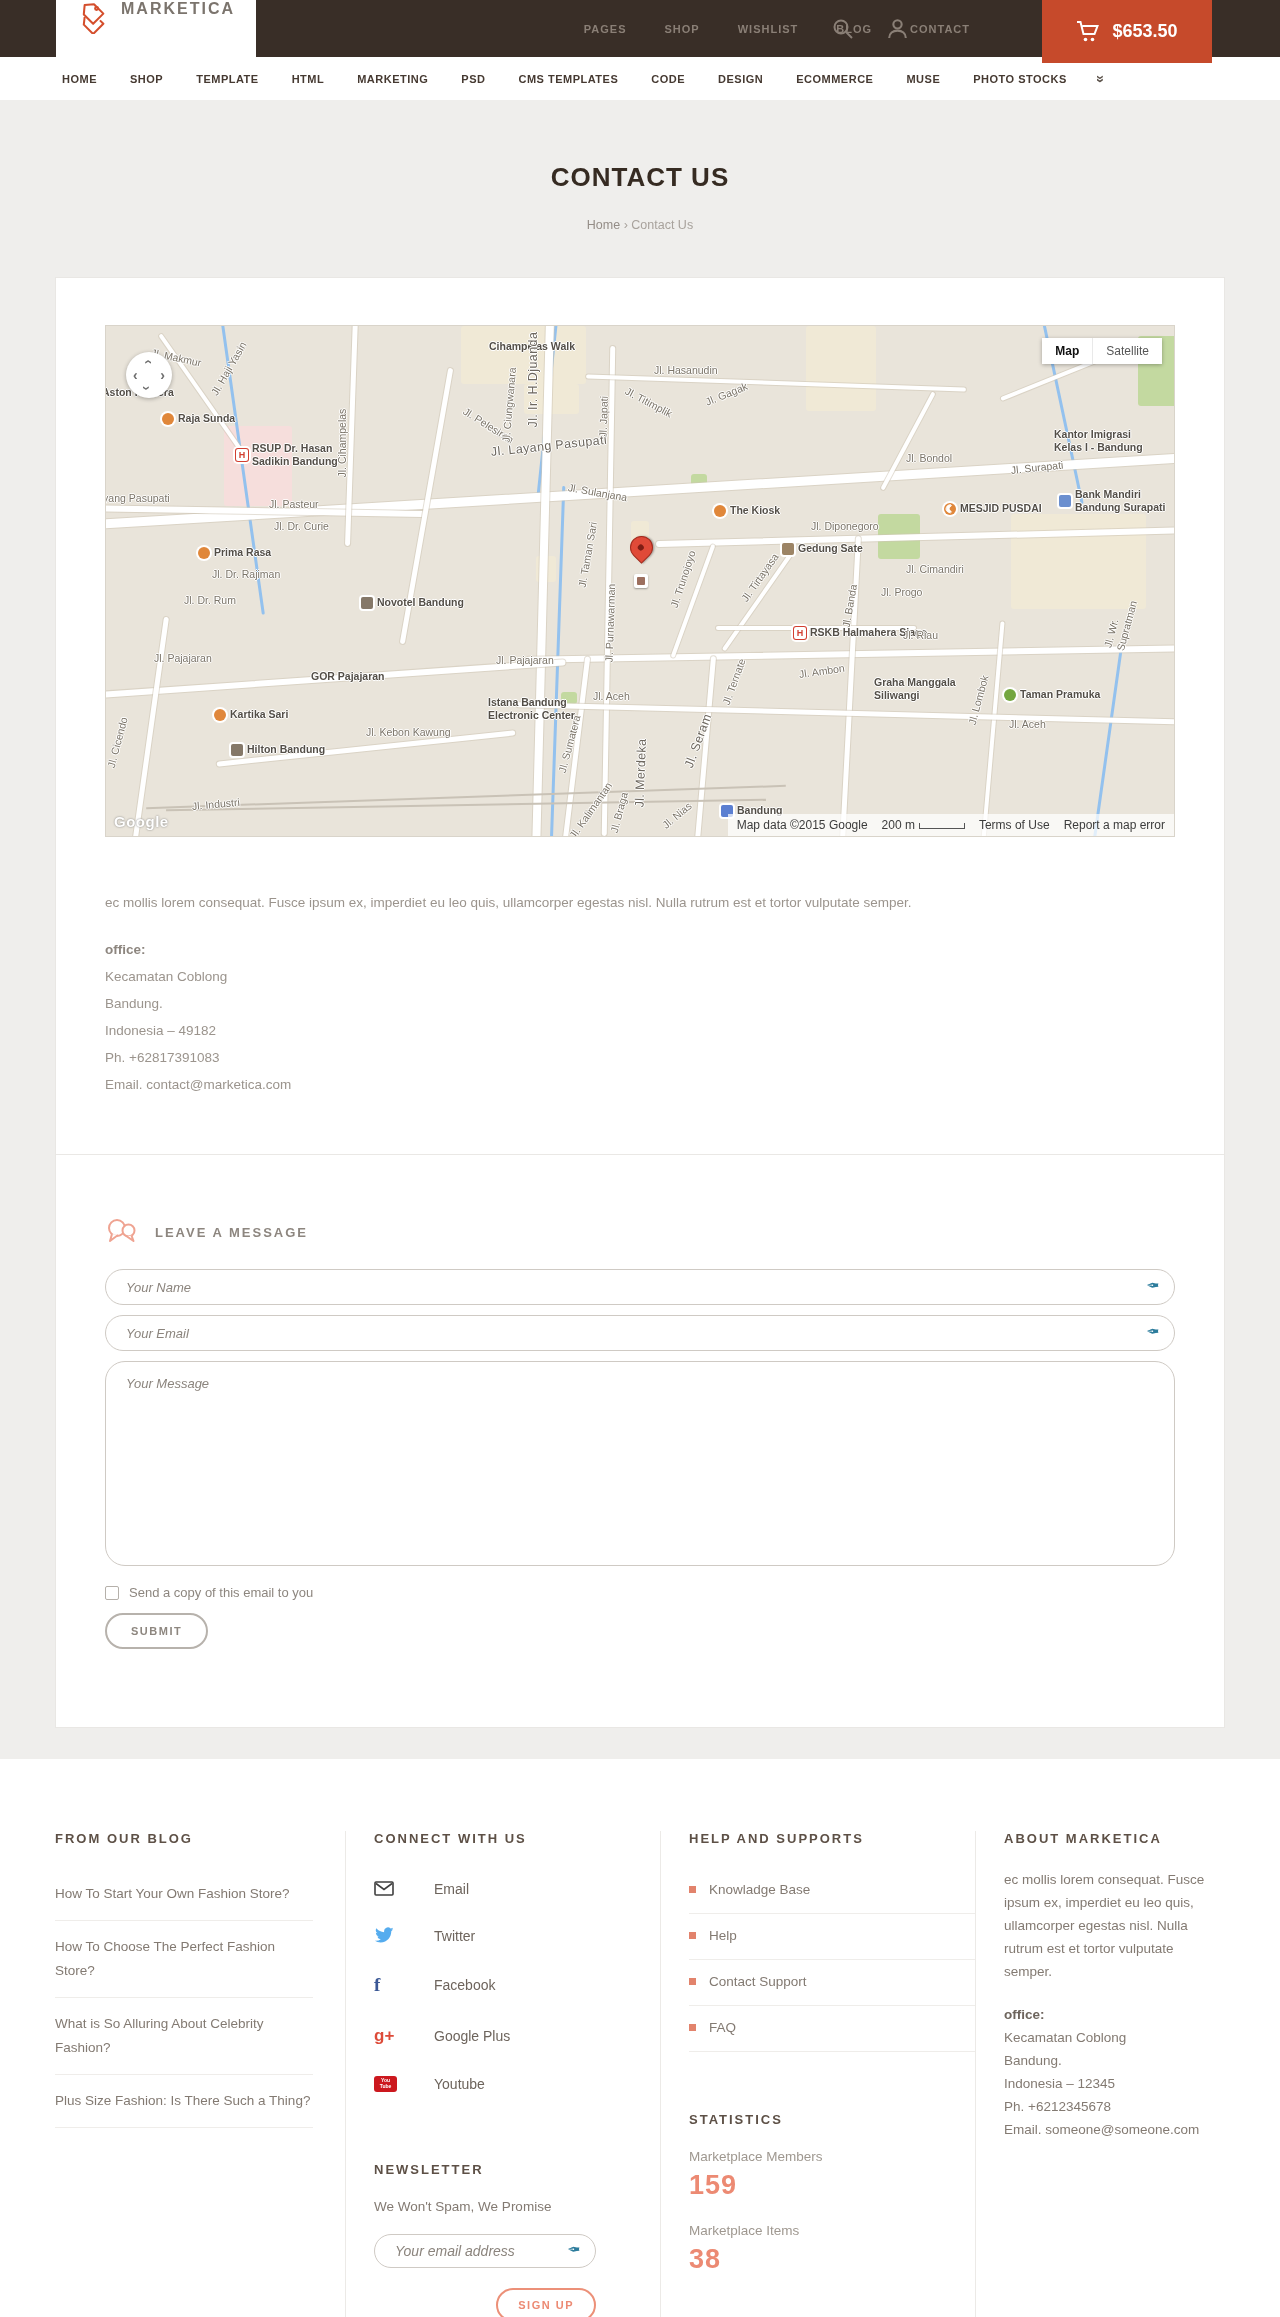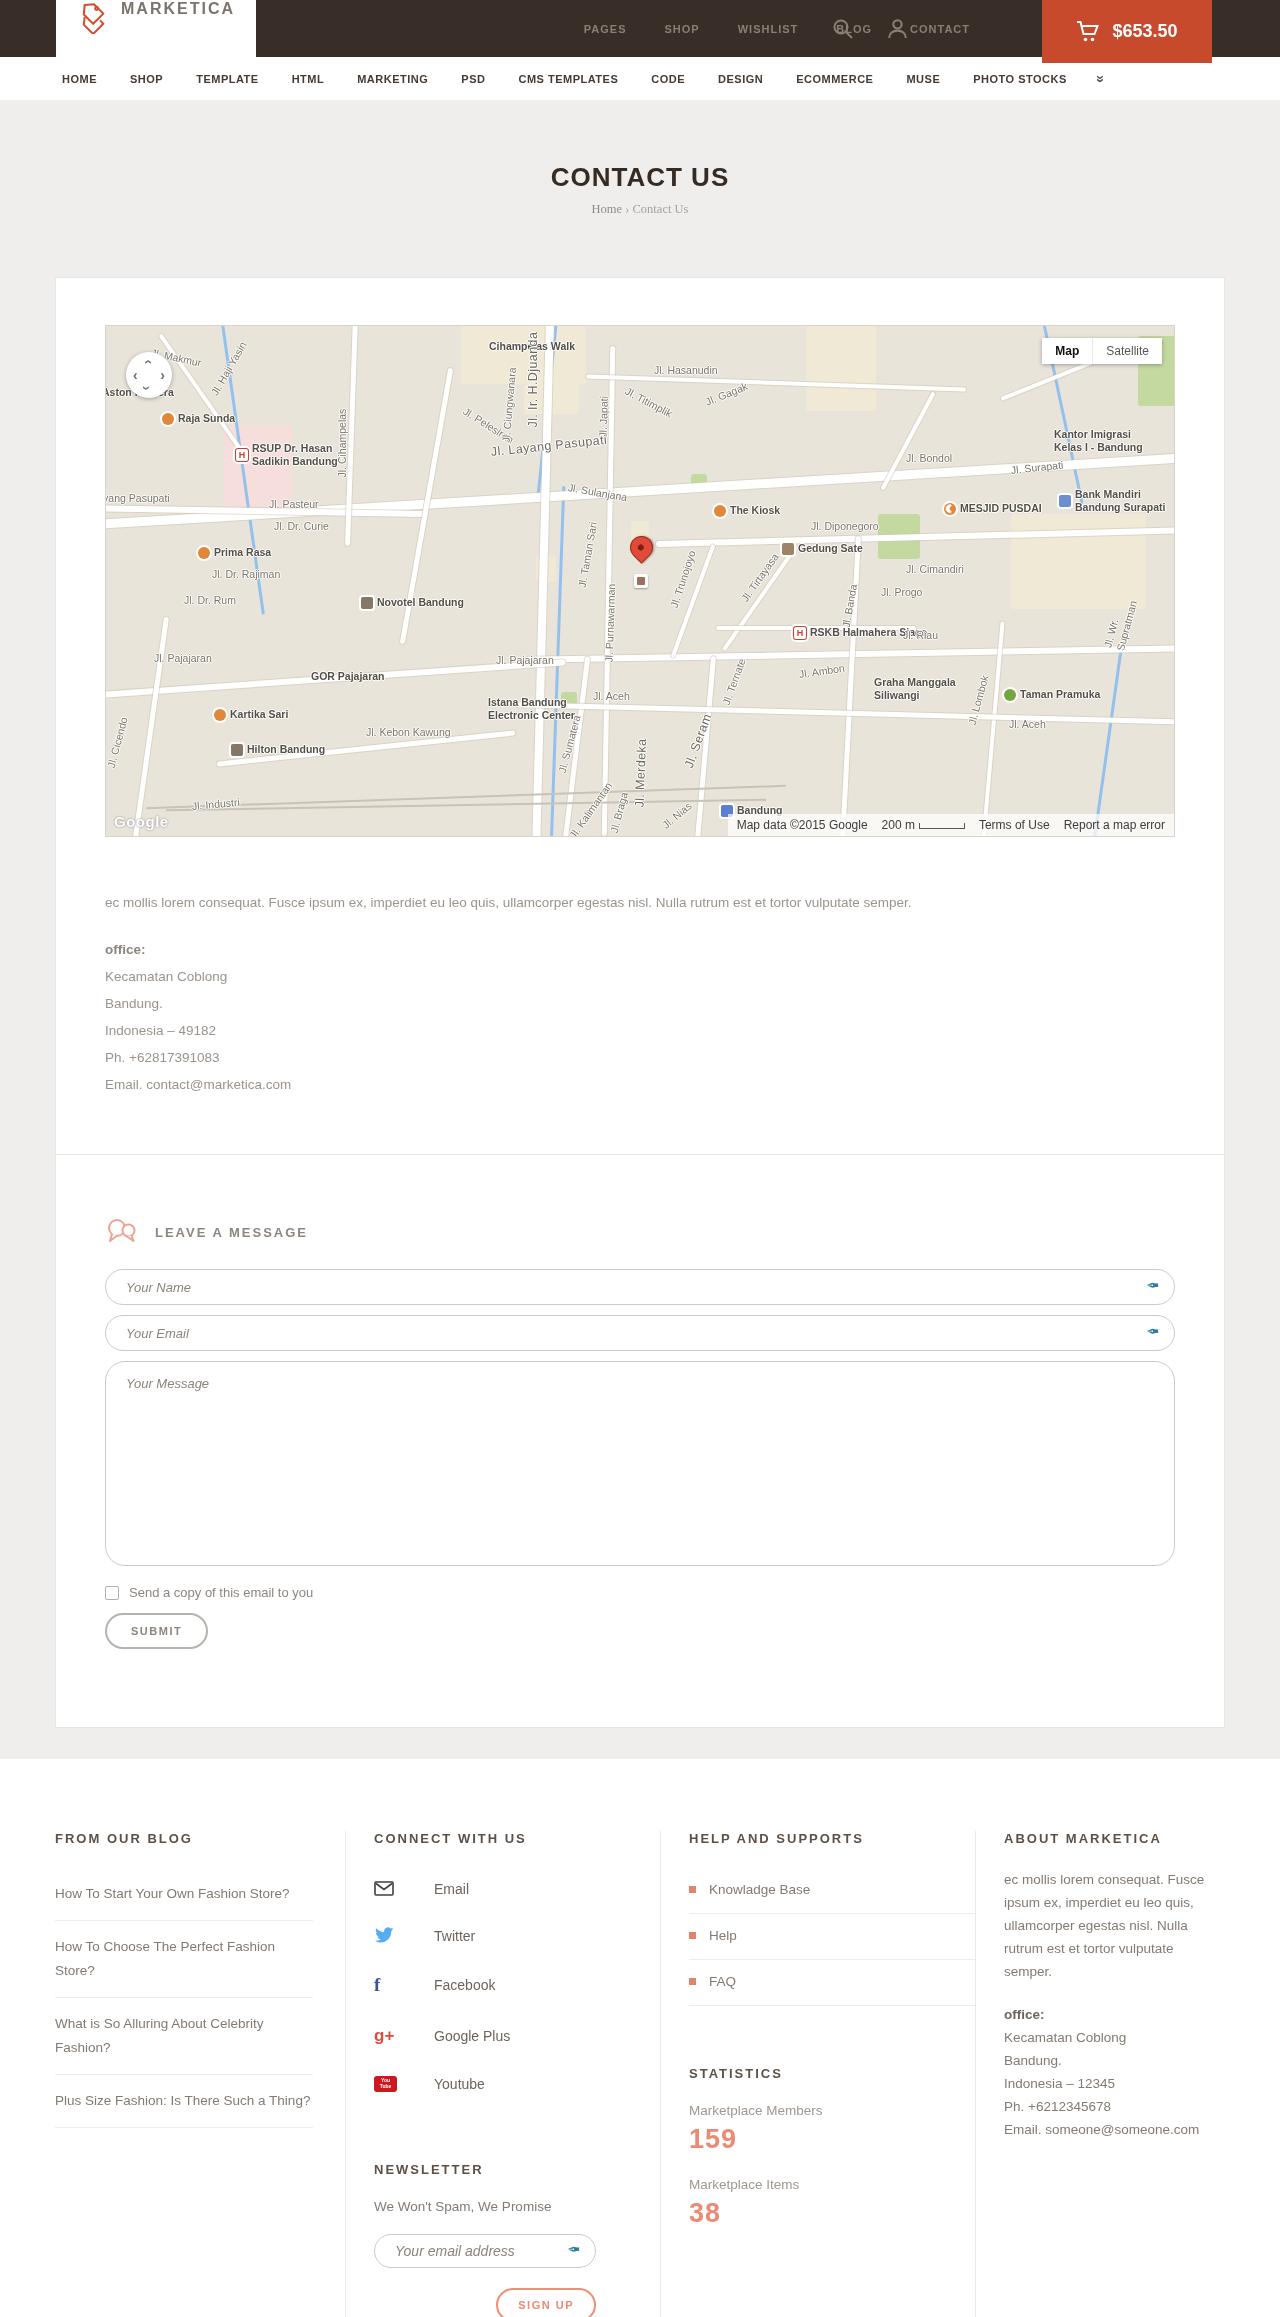--- a/index.html
+++ b/index.html
@@ -24,7 +24,7 @@
   
   .hero{height:177px;box-sizing:border-box;padding-top:62px;text-align:center;}
   .hero h1{margin:0;font-size:26px;letter-spacing:1px;color:#362b22;font-weight:bold;}
-  .crumbs{margin-top:9px;font-size:12.5px;color:#a8a29c;font-family:Liberation Serif, serif;}
+  .crumbs{margin-top:25px;font-size:12.5px;color:#a8a29c;}
   .crumbs .bc-home{color:#948d87;text-decoration:none;cursor:pointer;}
 
   

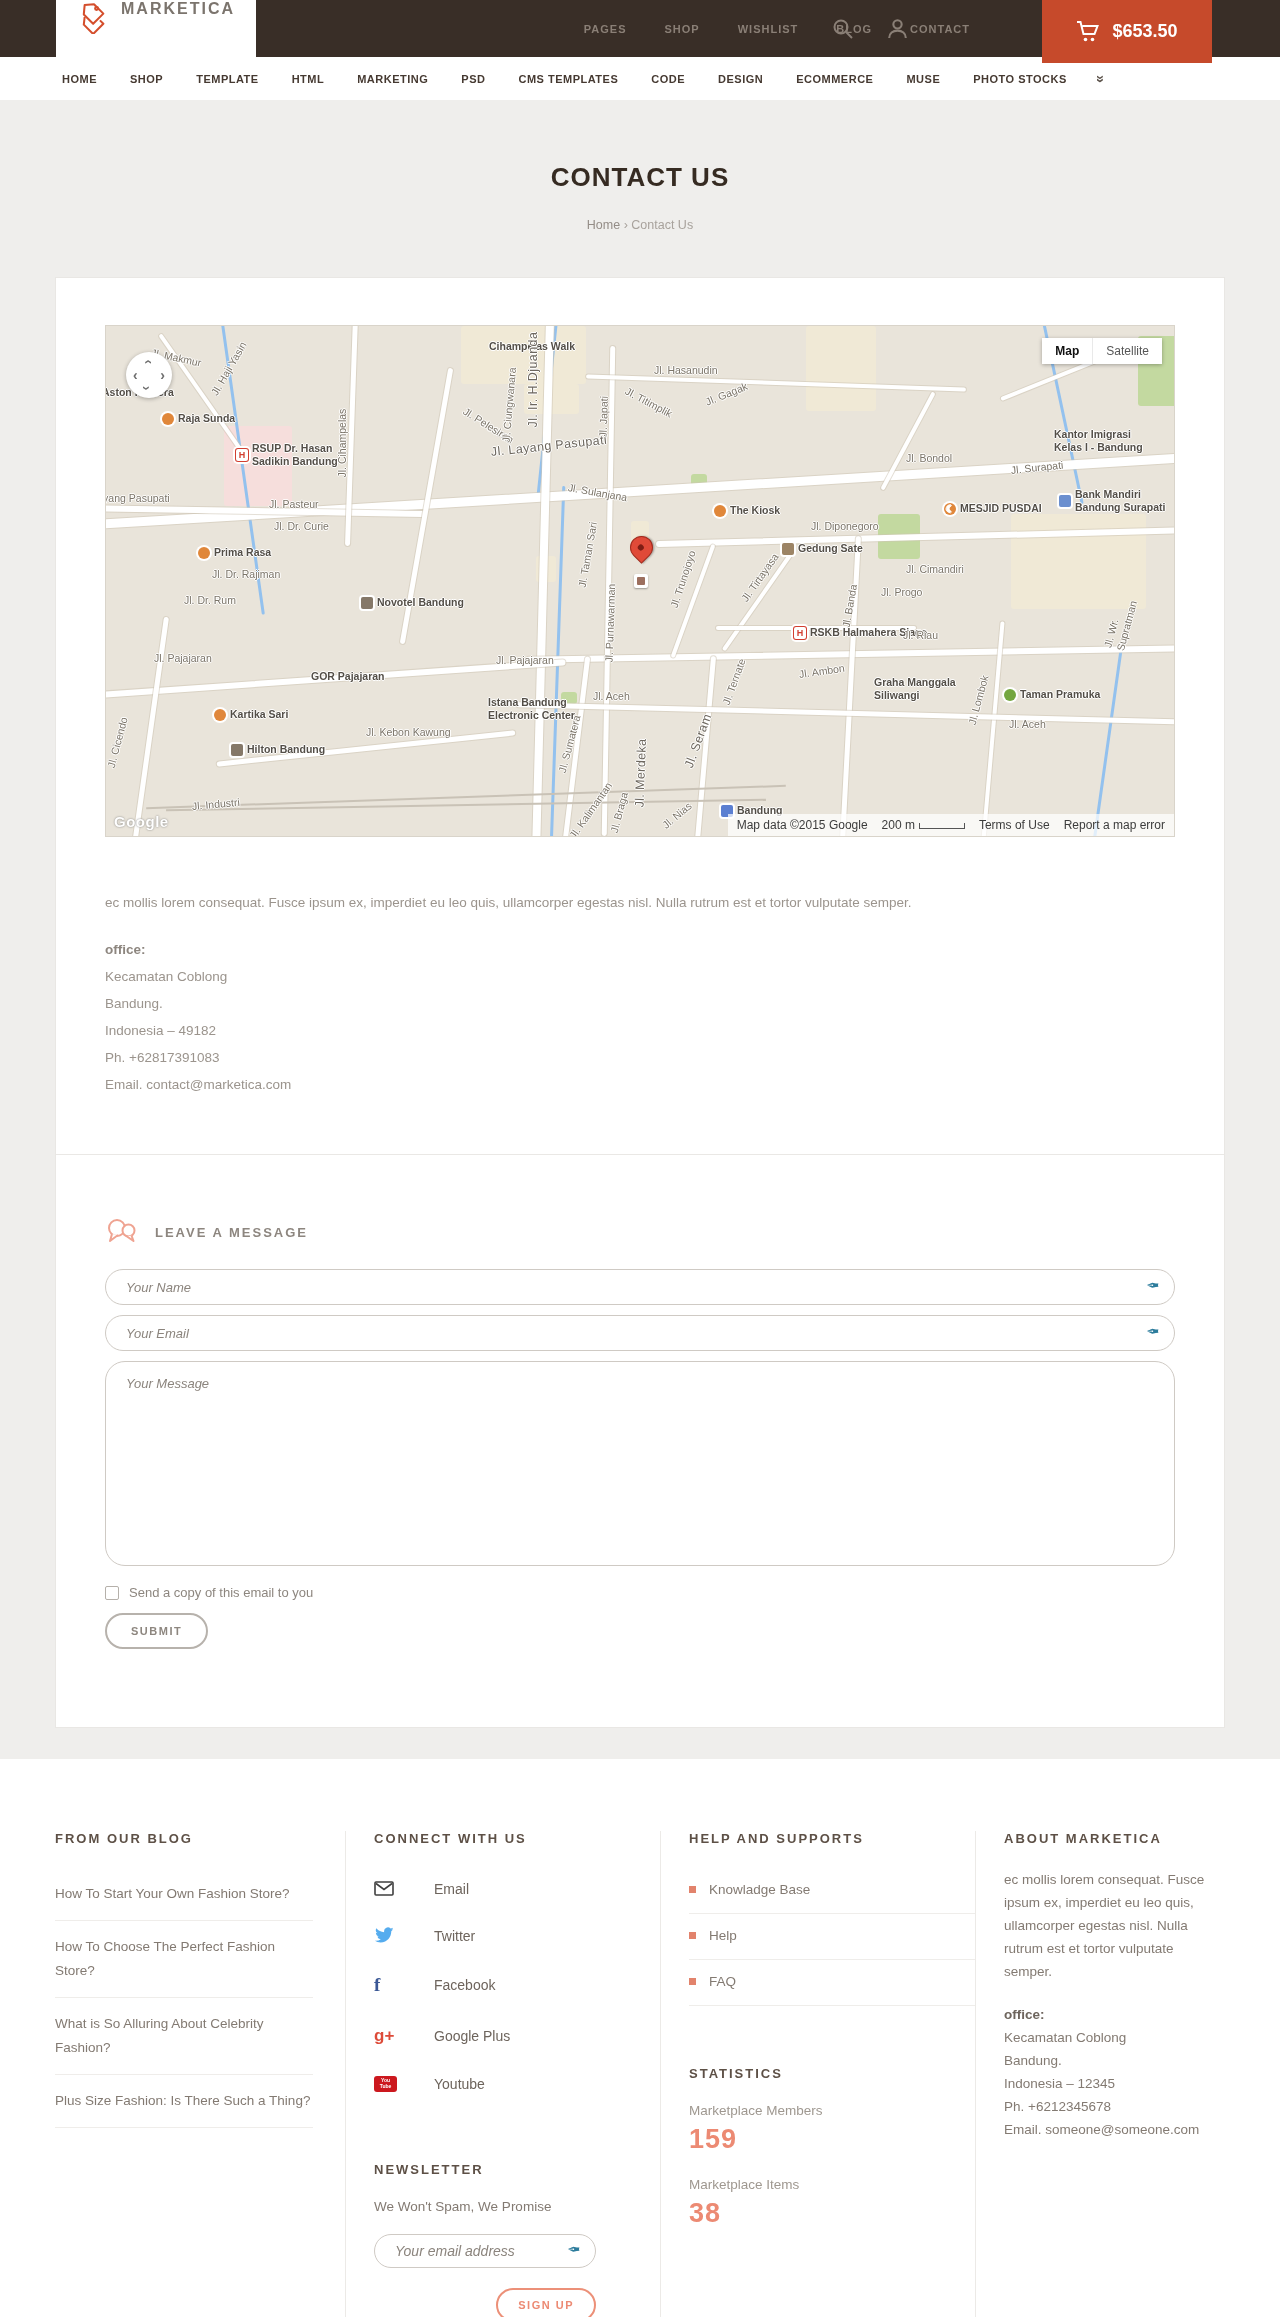--- a/index.html
+++ b/index.html
@@ -486,6 +486,10 @@
               <span>Help</span>
             </div>
 
+            <div>
+              <span class="bullet"></span>
+              <span>Contact Support</span>
+            </div>
 
             <div>
               <span class="bullet"></span>

